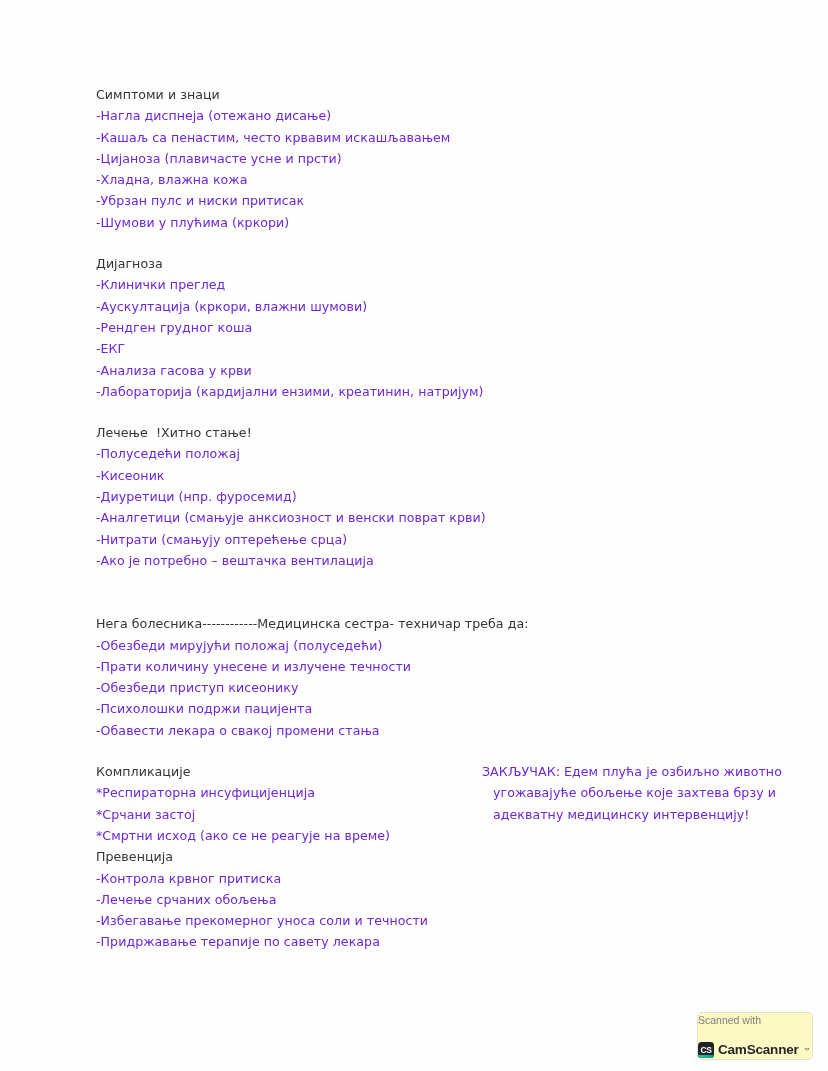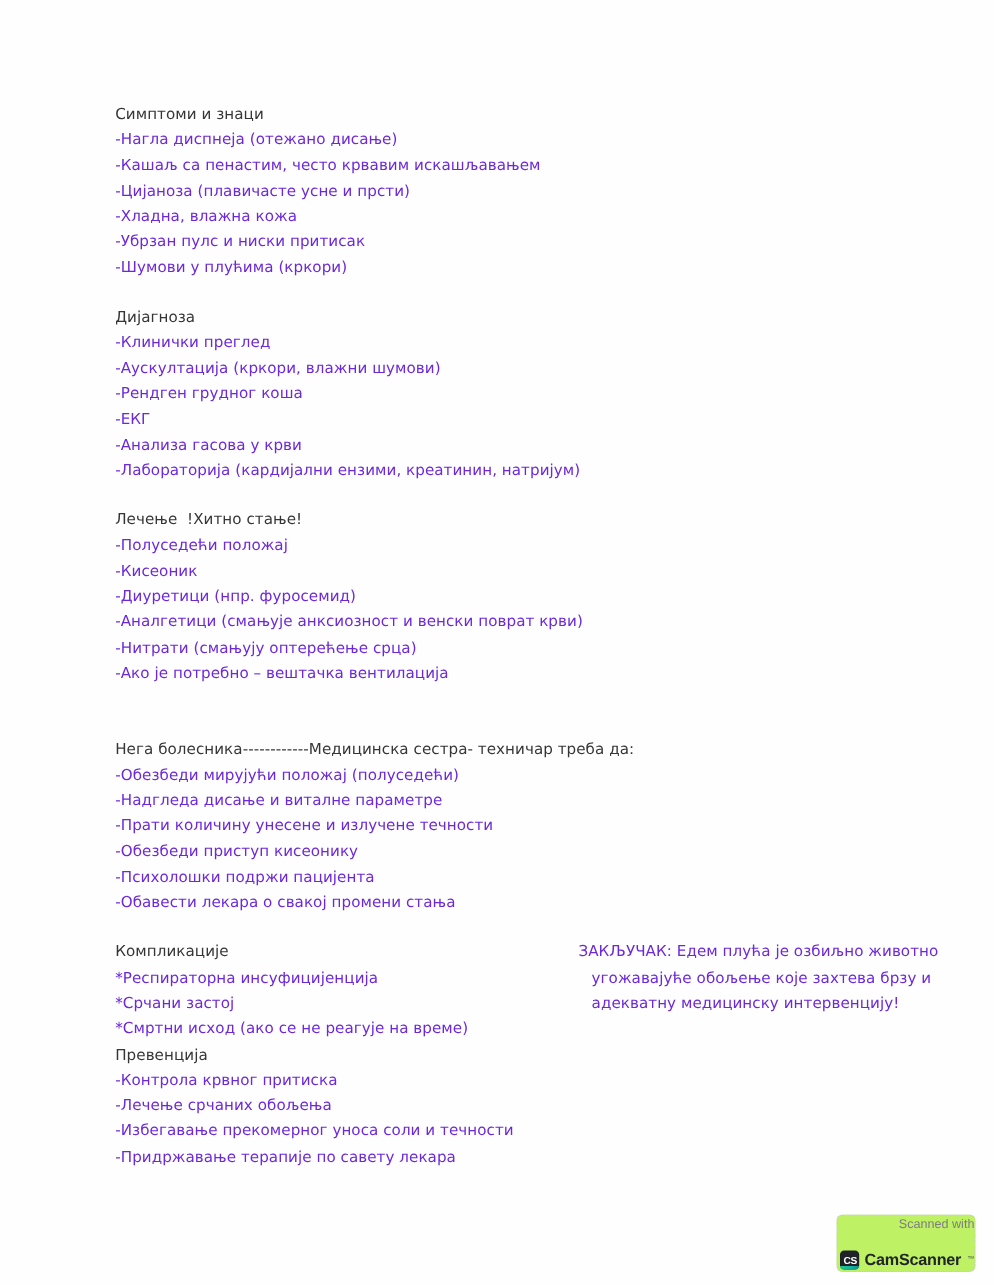--- a/index.html
+++ b/index.html
@@ -182,7 +182,6 @@
     <div class="section">
       <div class="line heading">Нега болесника------------Медицинска сестра- техничар треба да:</div>
       <div class="line">-Обезбеди мирујући положај (полуседећи)</div>
-      <div class="line">-Надгледа дисање и виталне параметре</div>
       <div class="line">-Прати количину унесене и излучене течности</div>
       <div class="line">-Обезбеди приступ кисеонику</div>
       <div class="line">-Психолошки подржи пацијента</div>

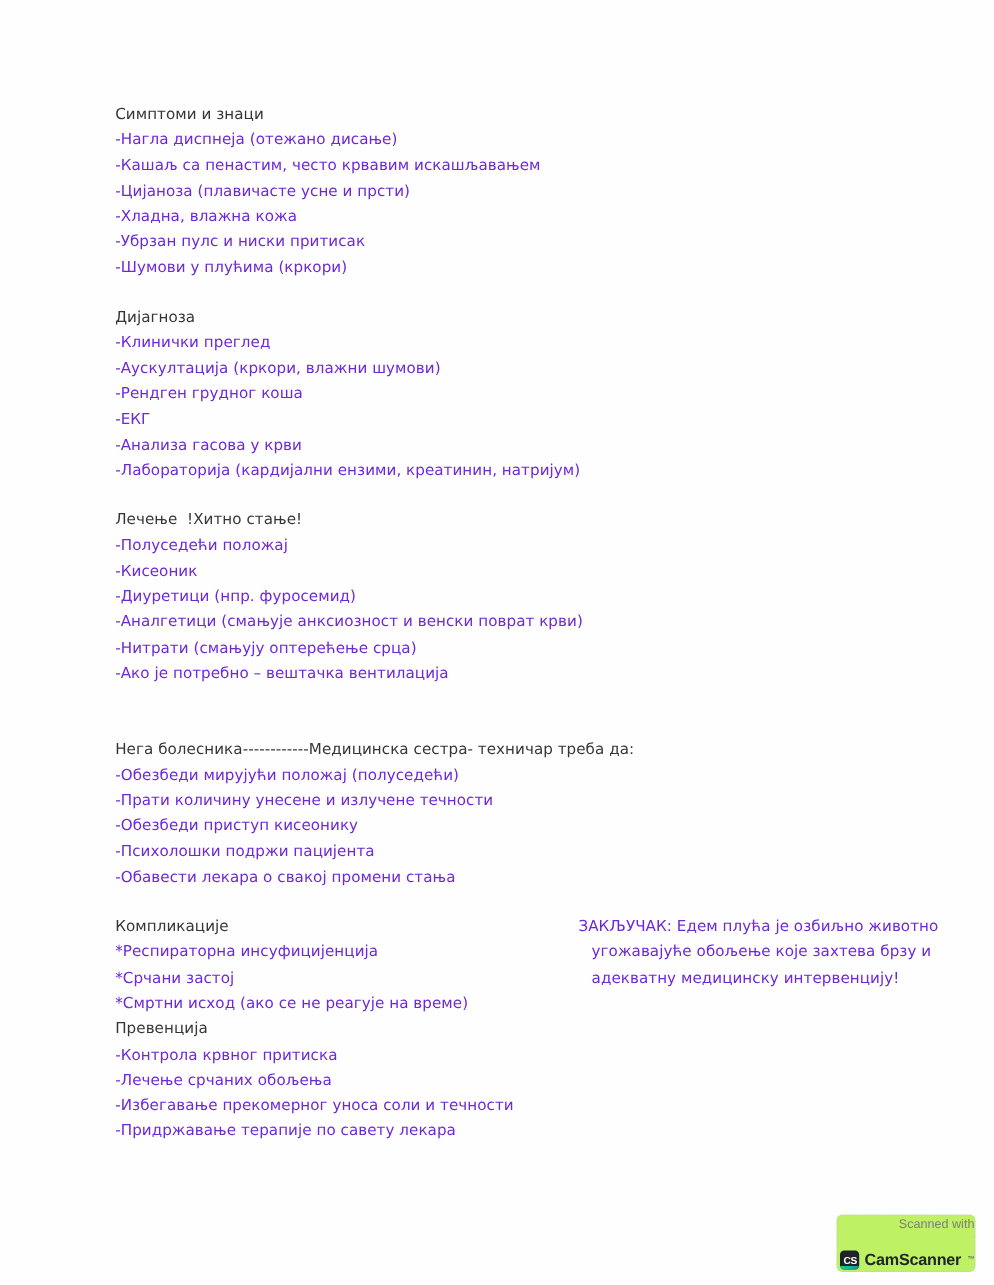--- a/index.html
+++ b/index.html
@@ -74,13 +74,13 @@
     top: 1012px;
     width: 116px;
     height: 48px;
-    background: #bef264;
+    background: #fef9c3;
     border: 1px dotted #c9c9c9;
     border-radius: 5px;
     box-sizing: border-box;
     display: flex;
     flex-direction: column;
-    align-items: flex-end;
+    align-items: flex-start;
     justify-content: center;
     gap: 16px;
   }

